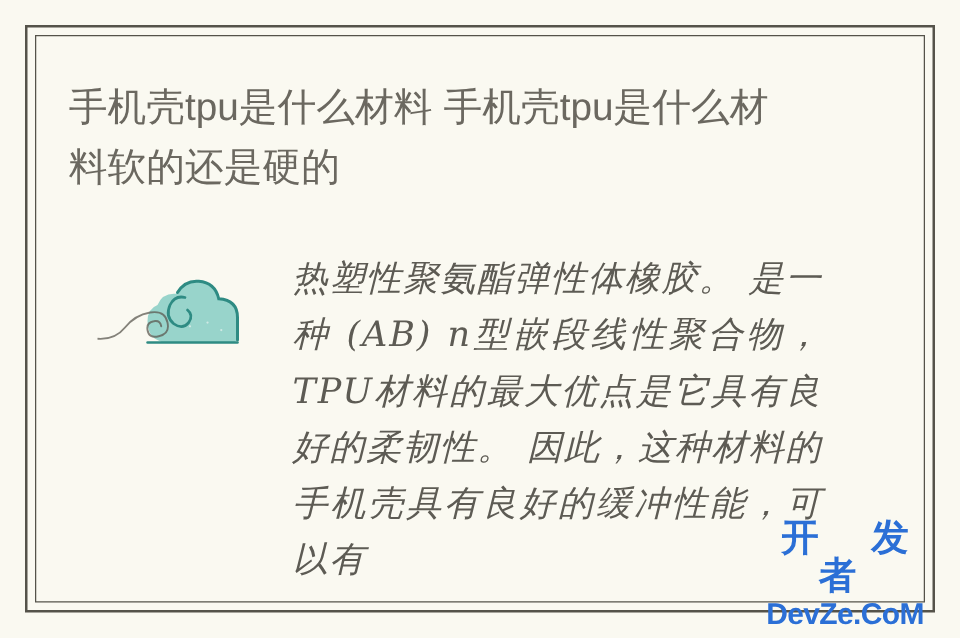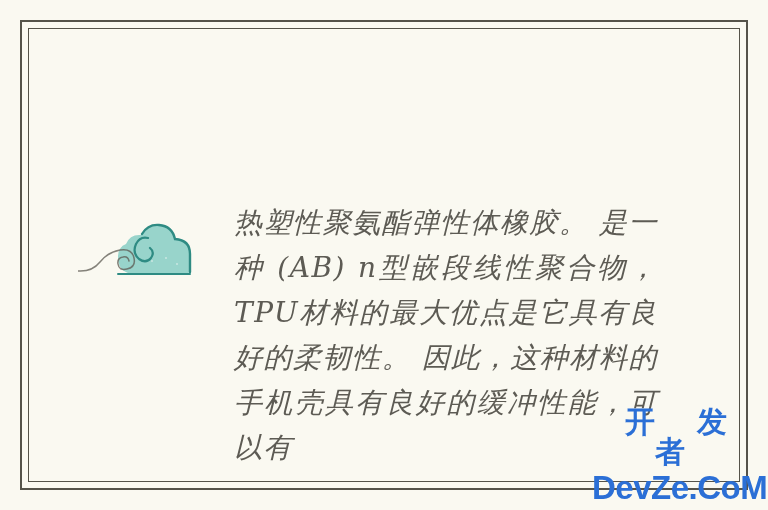--- a/index.html
+++ b/index.html
@@ -124,6 +124,7 @@
 
   <div class="content">
 
+    <div class="article-title">手机壳tpu是什么材料 手机壳tpu是什么材料软的还是硬的</div>
 
     <div class="body-wrap">
 

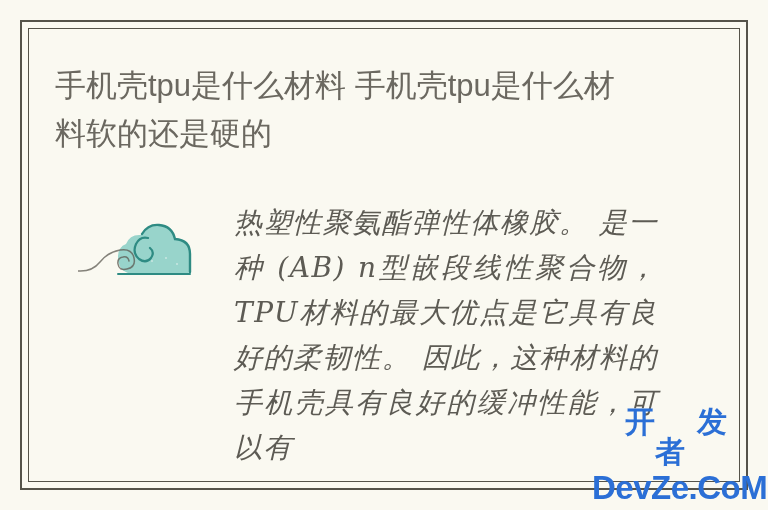--- a/index.html
+++ b/index.html
@@ -107,7 +107,7 @@
   }
   .wm-en {
     font-family: "Liberation Sans", "DejaVu Sans", sans-serif;
-    font-size: 33px;
+    font-size: 24px;
     font-weight: 700;
     color: #2b6fd6;
     letter-spacing: -0.5px;

